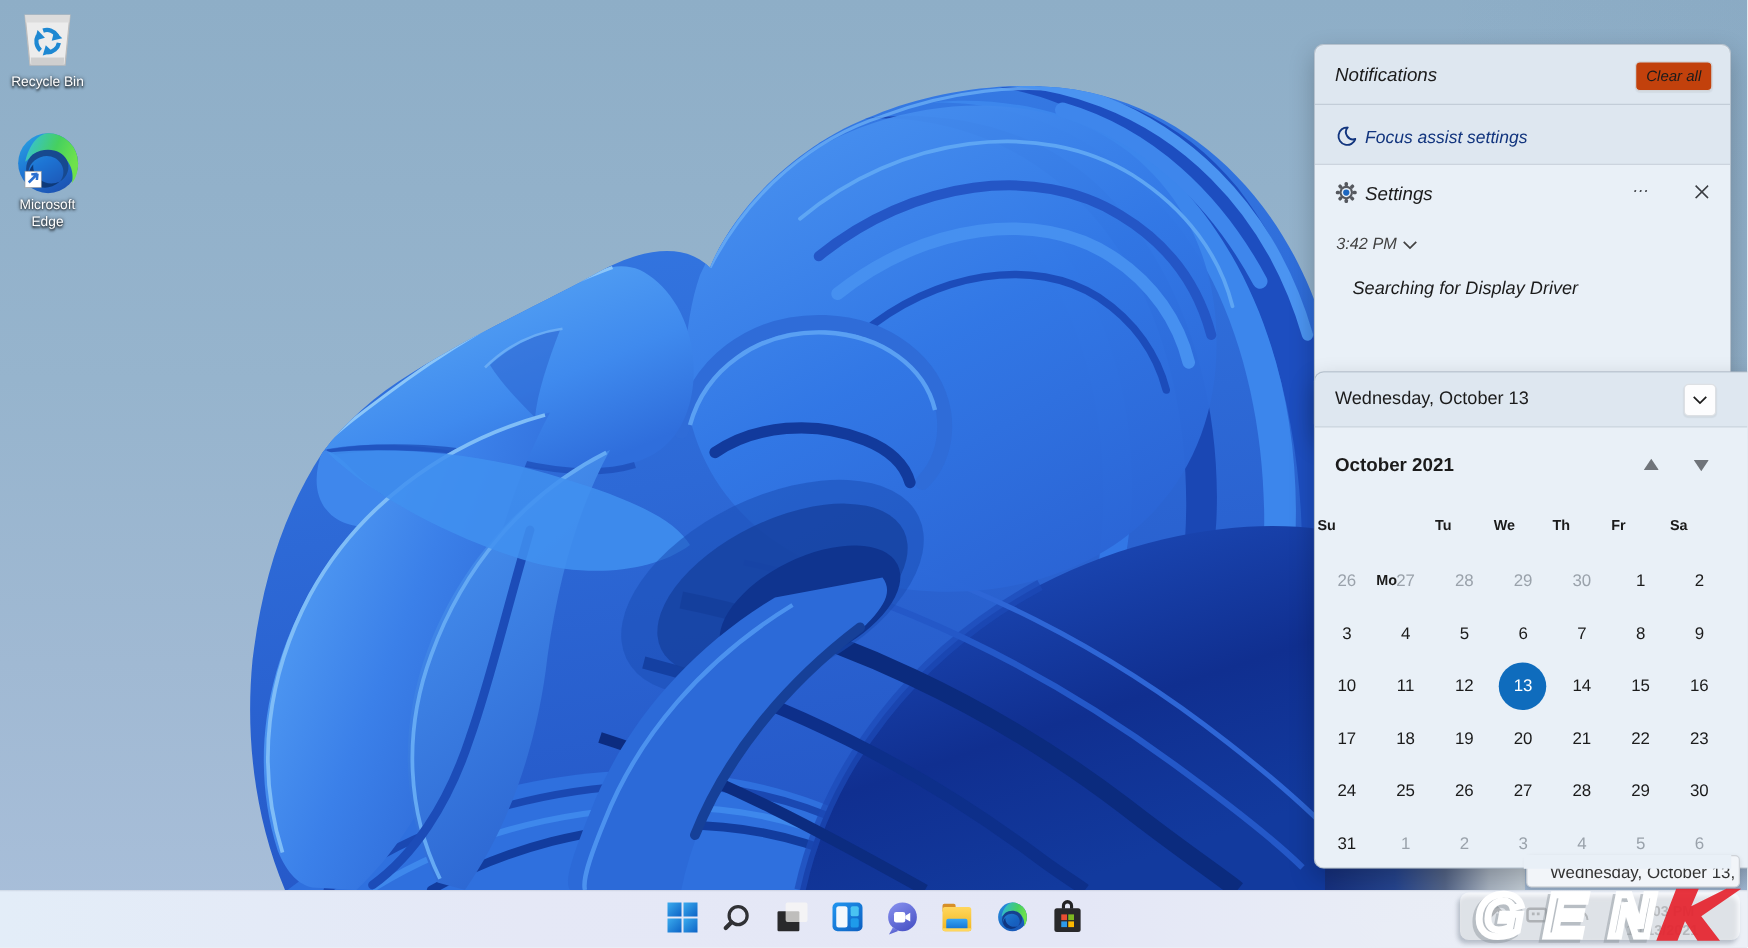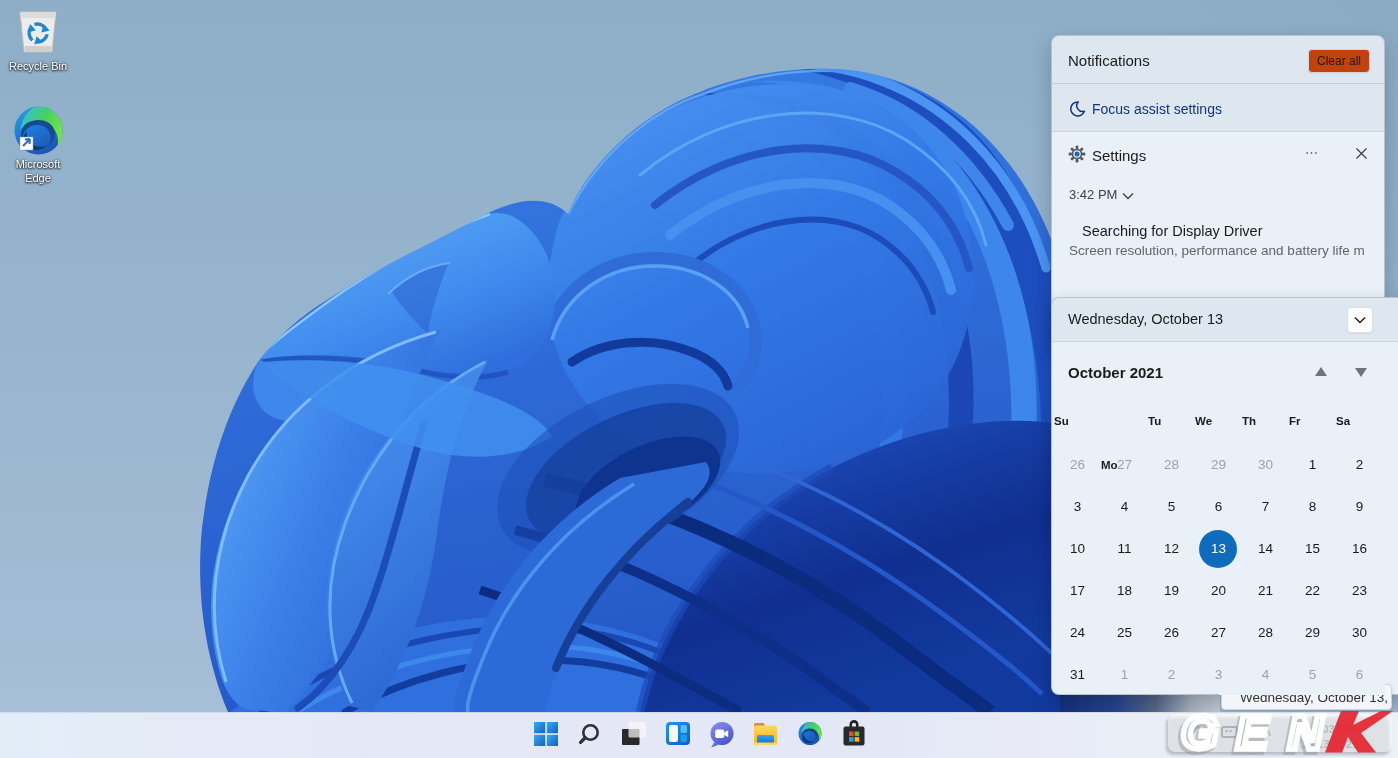--- a/index.html
+++ b/index.html
@@ -13,7 +13,7 @@
   
   .panel{position:absolute;background:#e9f0f7;border:1px solid rgba(90,110,130,0.35);
     border-radius:8px;box-shadow:0 8px 20px rgba(0,0,0,0.22);box-sizing:border-box;}
-  #notif{left:1051px;top:35px;width:334px;height:312px;}
+  #notif{left:1051px;top:35px;width:334px;height:312px;font-style:italic;}
   #cal{left:1051px;top:297px;width:380px;height:398px;}
   .divider{position:absolute;left:0;width:100%;height:1px;background:rgba(70,90,110,0.18);}
   .txt{position:absolute;white-space:nowrap;color:#1b1b1b;}

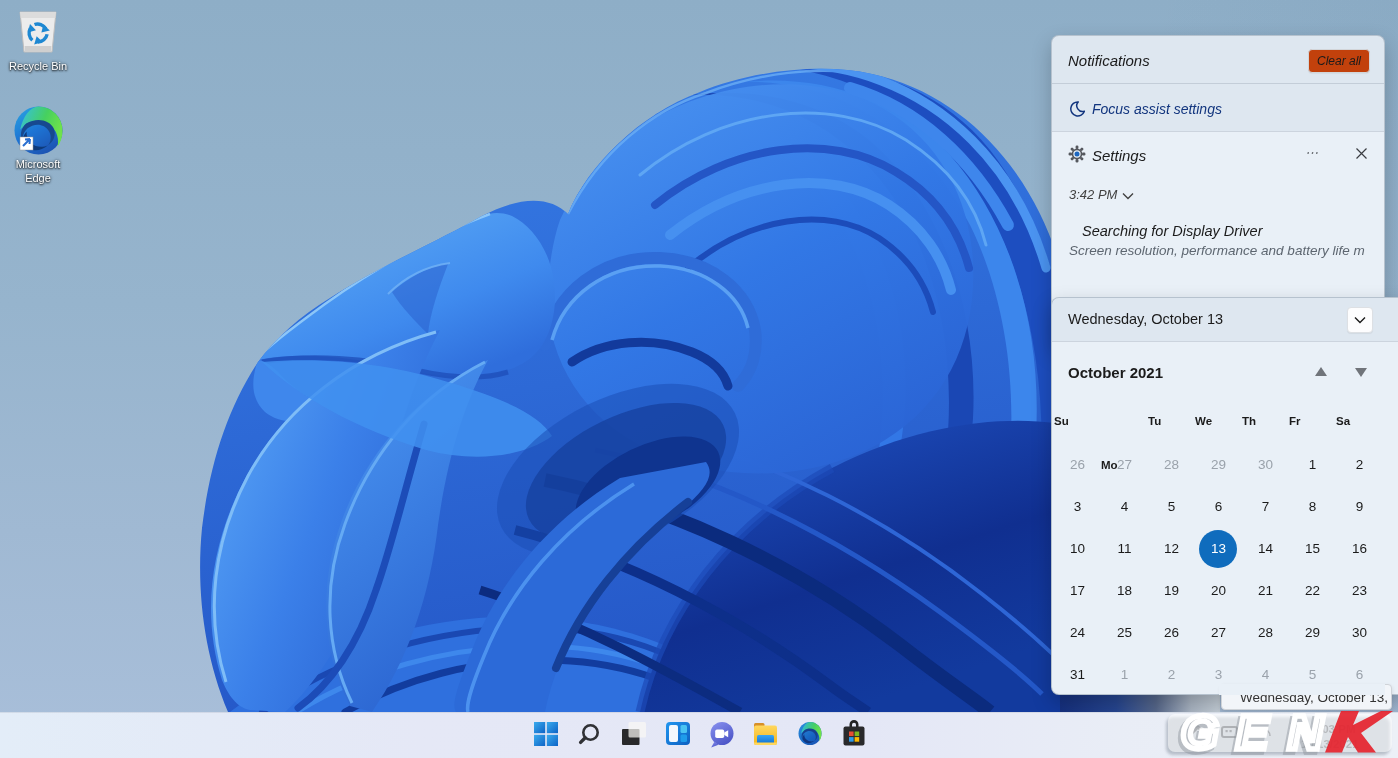--- a/index.html
+++ b/index.html
@@ -250,7 +250,6 @@
       <path d="M 1,1.5 L 6,6.5 L 11,1.5" fill="none" stroke="#424242" stroke-width="1.4"></path>
     </svg>
     <div class="txt" style="left:17px;top:187px;font-size:14.5px;margin-left:13px;">Searching for Display Driver</div>
-    <div class="txt" style="left:17px;top:207px;font-size:13.5px;color:#5d6670;">Screen resolution, performance and battery life m</div>
   </div>
 
   <div id="cal" class="panel">

